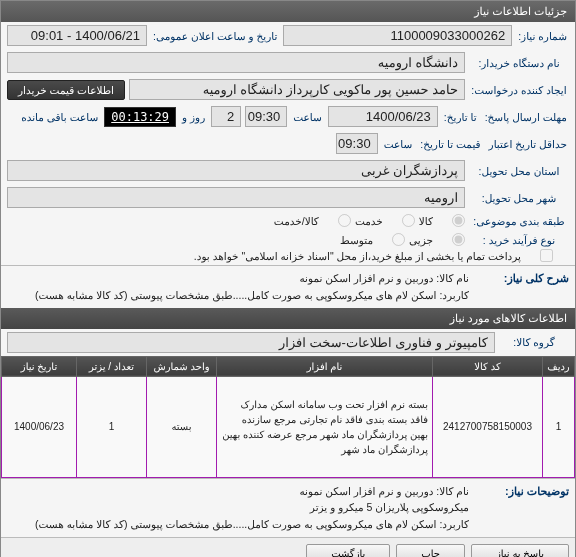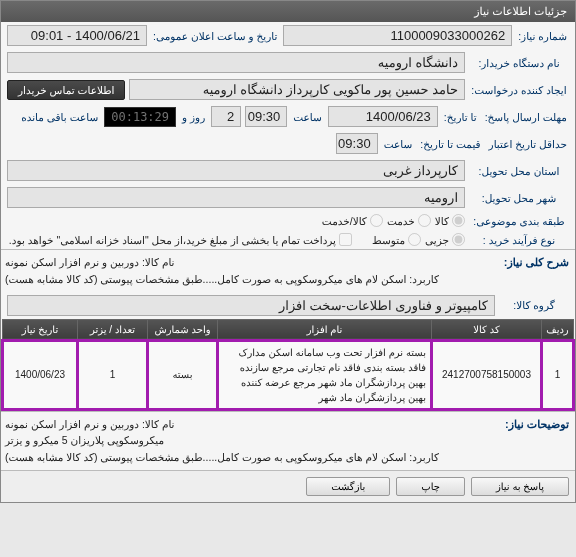--- a/index.html
+++ b/index.html
@@ -140,7 +140,7 @@
   <div class="row">
     <span class="label" style="width:100px">ایجاد کننده درخواست:</span>
     <span class="value-box w-wide">حامد حسین پور ماکویی کارپرداز دانشگاه ارومیه</span>
-    <button class="btn-contact">اطلاعات تماس خریدار</button>
+    <button class="btn-contact">اطلاعات قیمت خریدار</button>
   </div>
 
   <div class="flex-row-group">

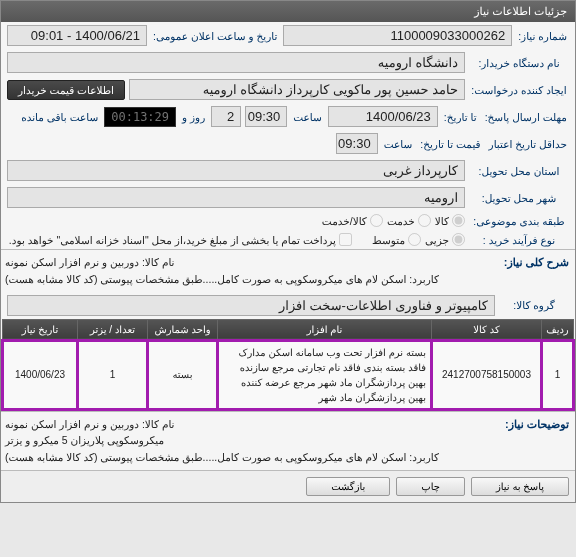--- a/index.html
+++ b/index.html
@@ -59,11 +59,12 @@
   }
   .timer {
     background: #000;
-    color: #737373;
+    color: #ffffff;
     font-family: monospace;
     padding: 2px 6px;
     font-size: 12px;
     border: 1px solid #333;
+    text-decoration: underline;
   }
   .radio-row { display:flex; align-items:center; gap:3px; }
   .radio-row input { margin:0; }

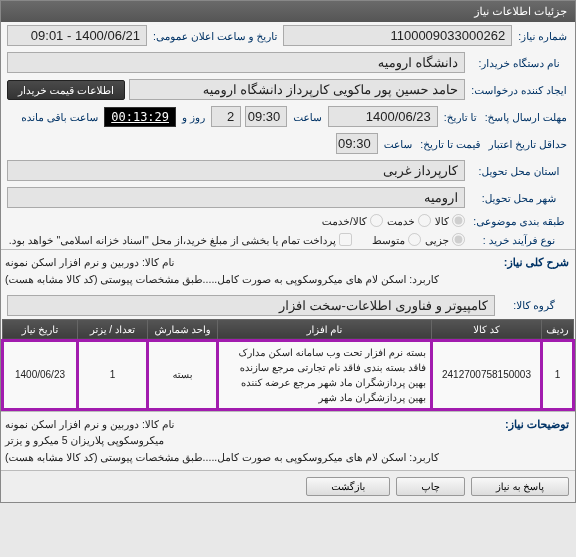--- a/index.html
+++ b/index.html
@@ -165,7 +165,7 @@
 
   <div class="row">
     <span class="label" style="width:100px">استان محل تحویل:</span>
-    <span class="value-box w-wide">کارپرداز غربی</span>
+    <span class="value-box w-wide">پردازشگران غربی</span>
   </div>
 
   <div class="row">

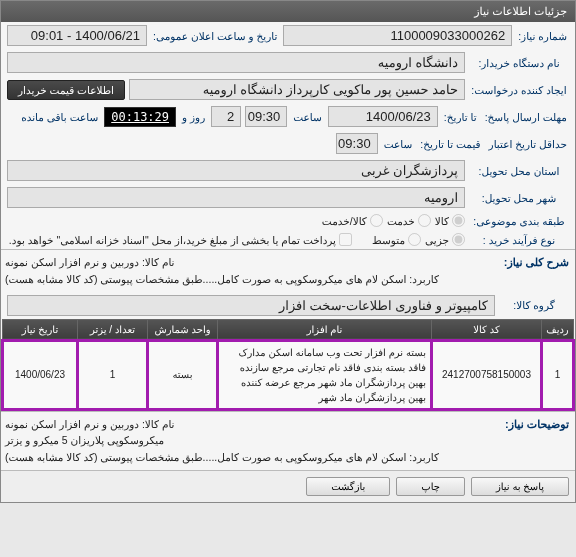--- a/index.html
+++ b/index.html
@@ -66,7 +66,7 @@
     border: 1px solid #333;
     text-decoration: underline;
   }
-  .radio-row { display:flex; align-items:center; gap:3px; }
+  .radio-row { display:flex; align-items:center; gap:19px; }
   .radio-row input { margin:0; }
   .radio-row span { font-size:10.5px; }
   .desc-block {

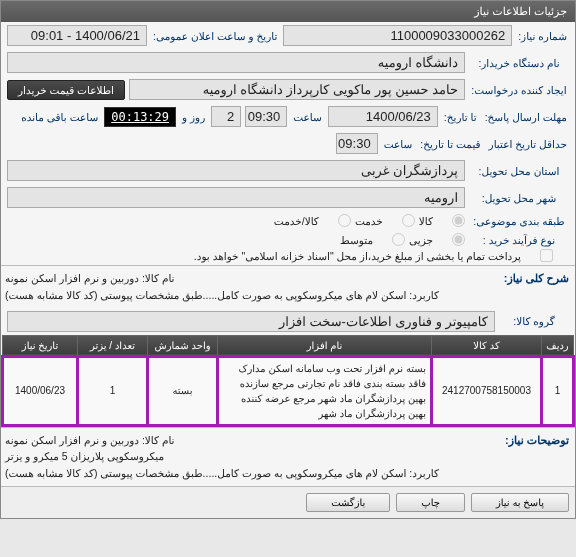--- a/index.html
+++ b/index.html
@@ -70,10 +70,10 @@
   .radio-row input { margin:0; }
   .radio-row span { font-size:10.5px; }
   .desc-block {
-    padding: 4px 4px;
+    padding: 4px 16px;
     font-size: 10.5px;
     line-height: 1.6;
-    text-align: left;
+    text-align: right;
   }
   .inner-title {
     color: #003366;

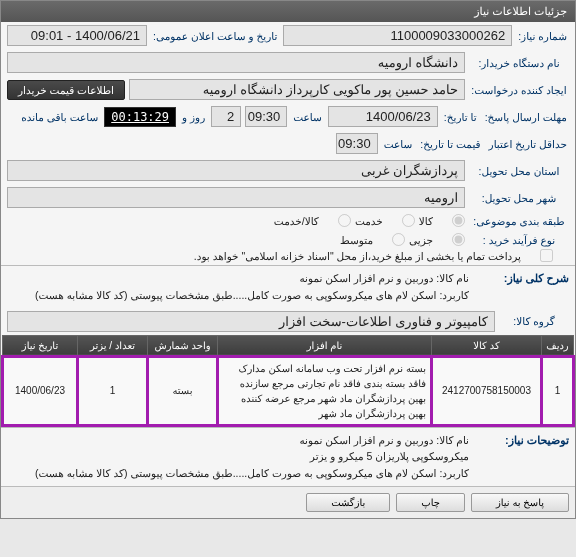--- a/index.html
+++ b/index.html
@@ -213,6 +213,7 @@
     </div>
   </div>
 
+  <div class="panel-header" style="background:linear-gradient(#5a5a5a,#444)">اطلاعات کالاهای مورد نیاز</div>
 
   <div class="row">
     <span class="label" style="width:70px">گروه کالا:</span>

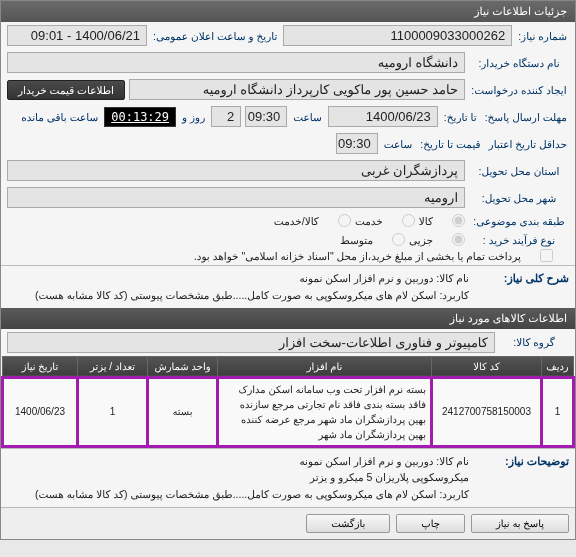--- a/index.html
+++ b/index.html
@@ -95,8 +95,8 @@
     font-weight: normal;
   }
   table.data td {
-    border: 3px solid #a21caf;
-    padding: 3px 4px;
+    border: 1px solid #a21caf;
+    padding: 20px 4px;
     background: #f9f9f9;
     text-align: center;
     vertical-align: middle;

